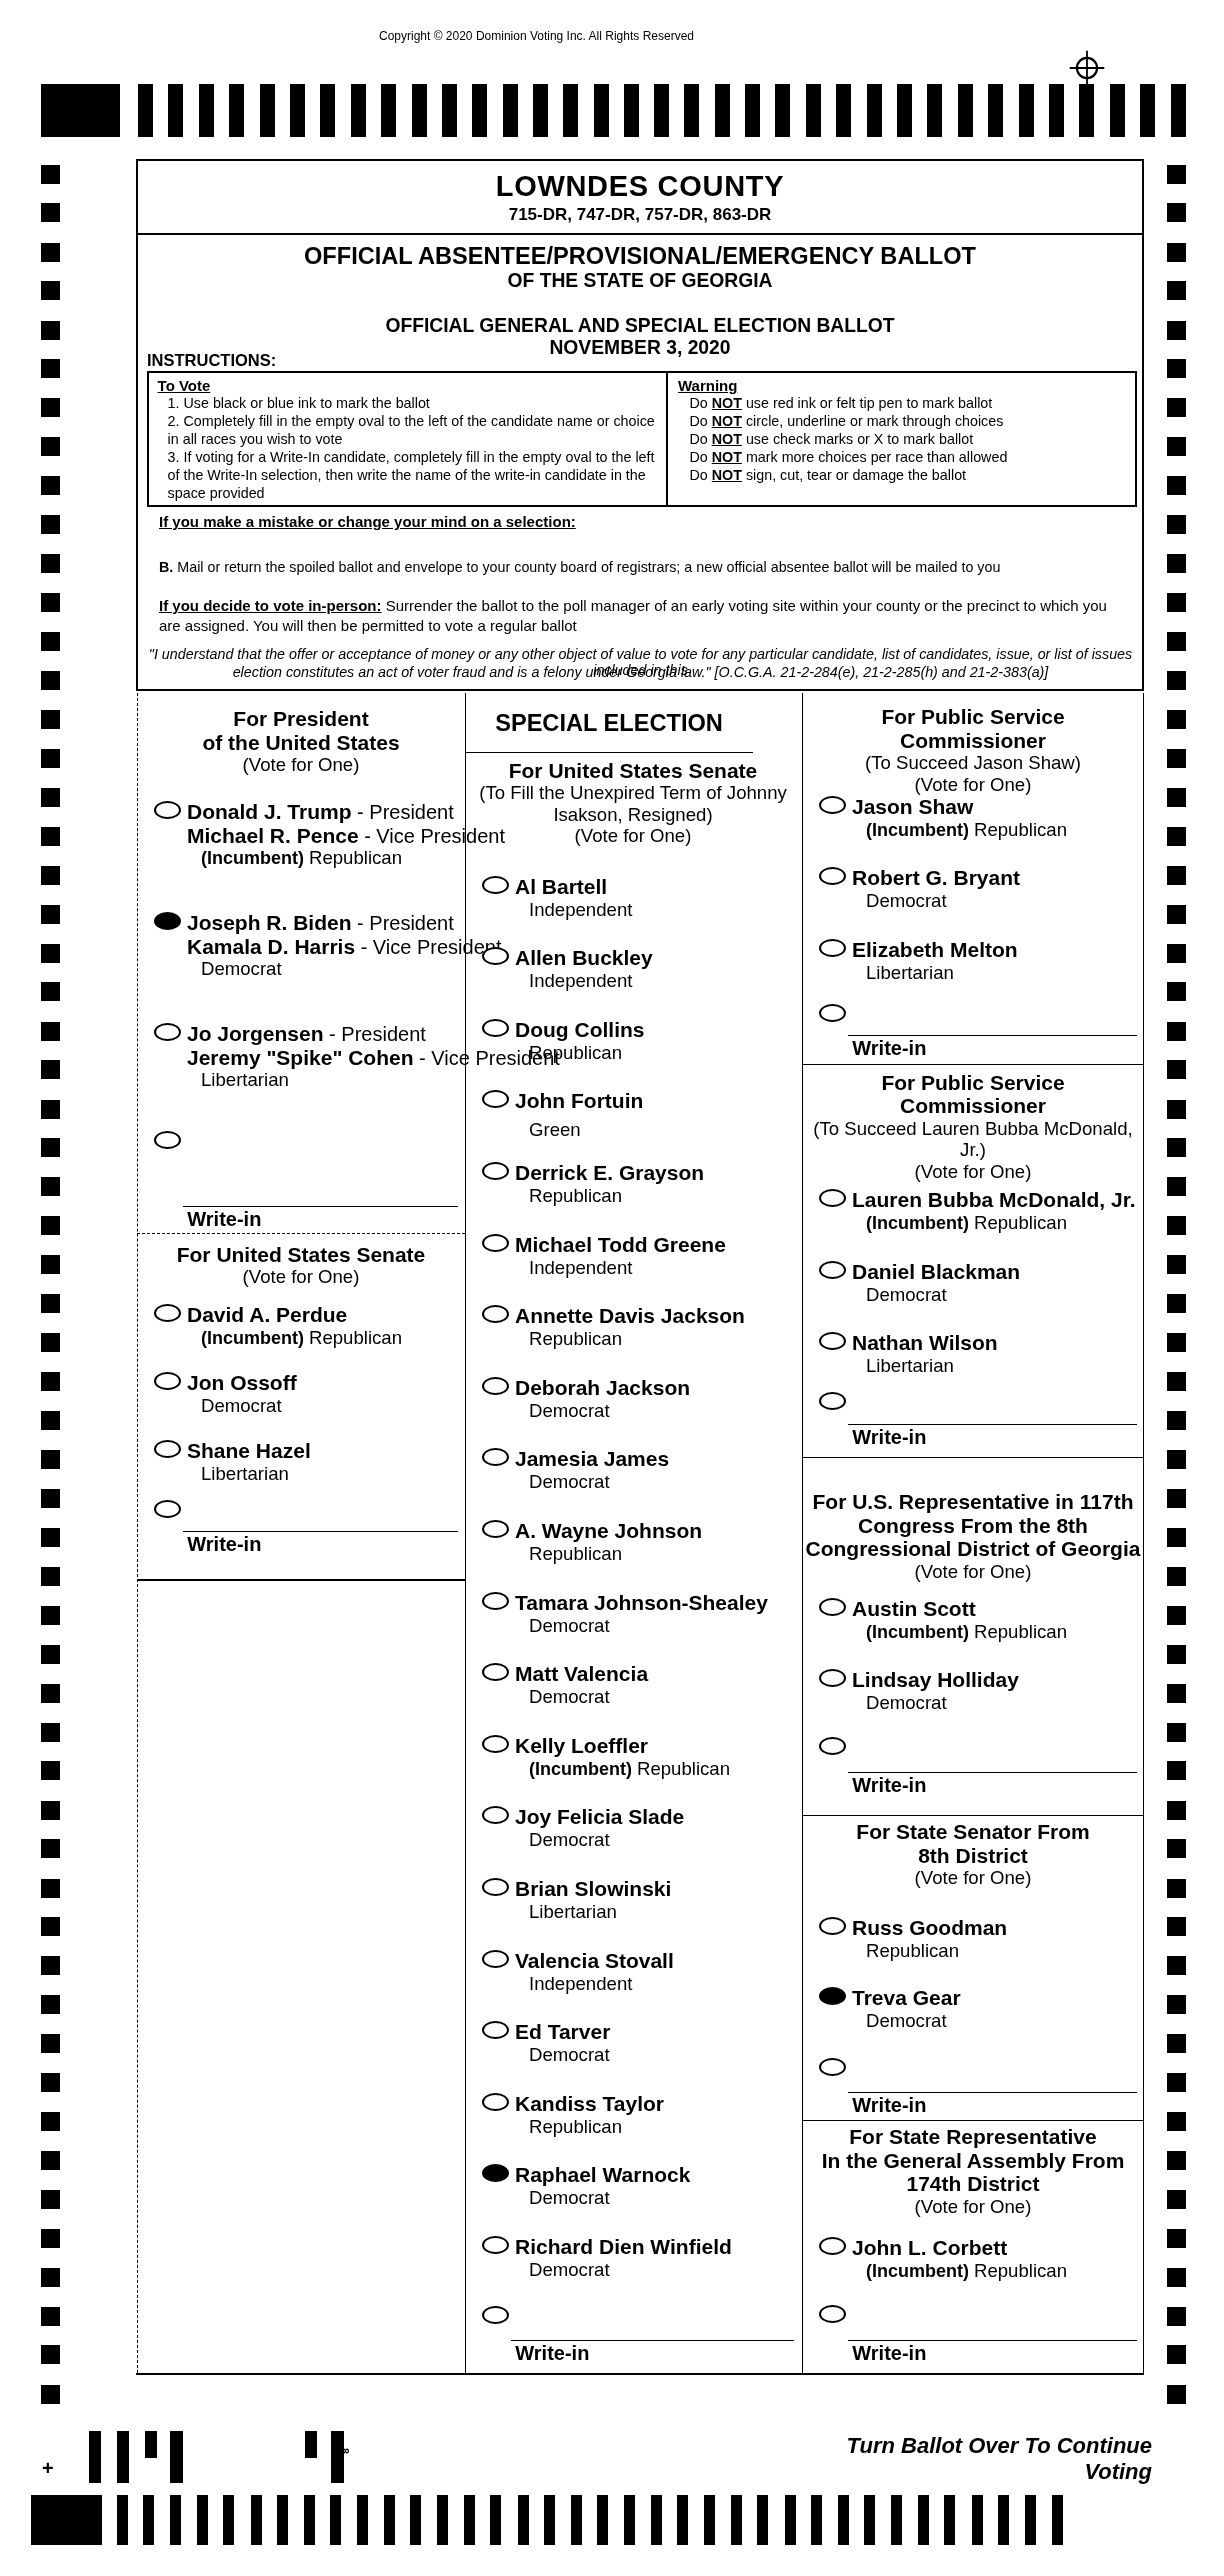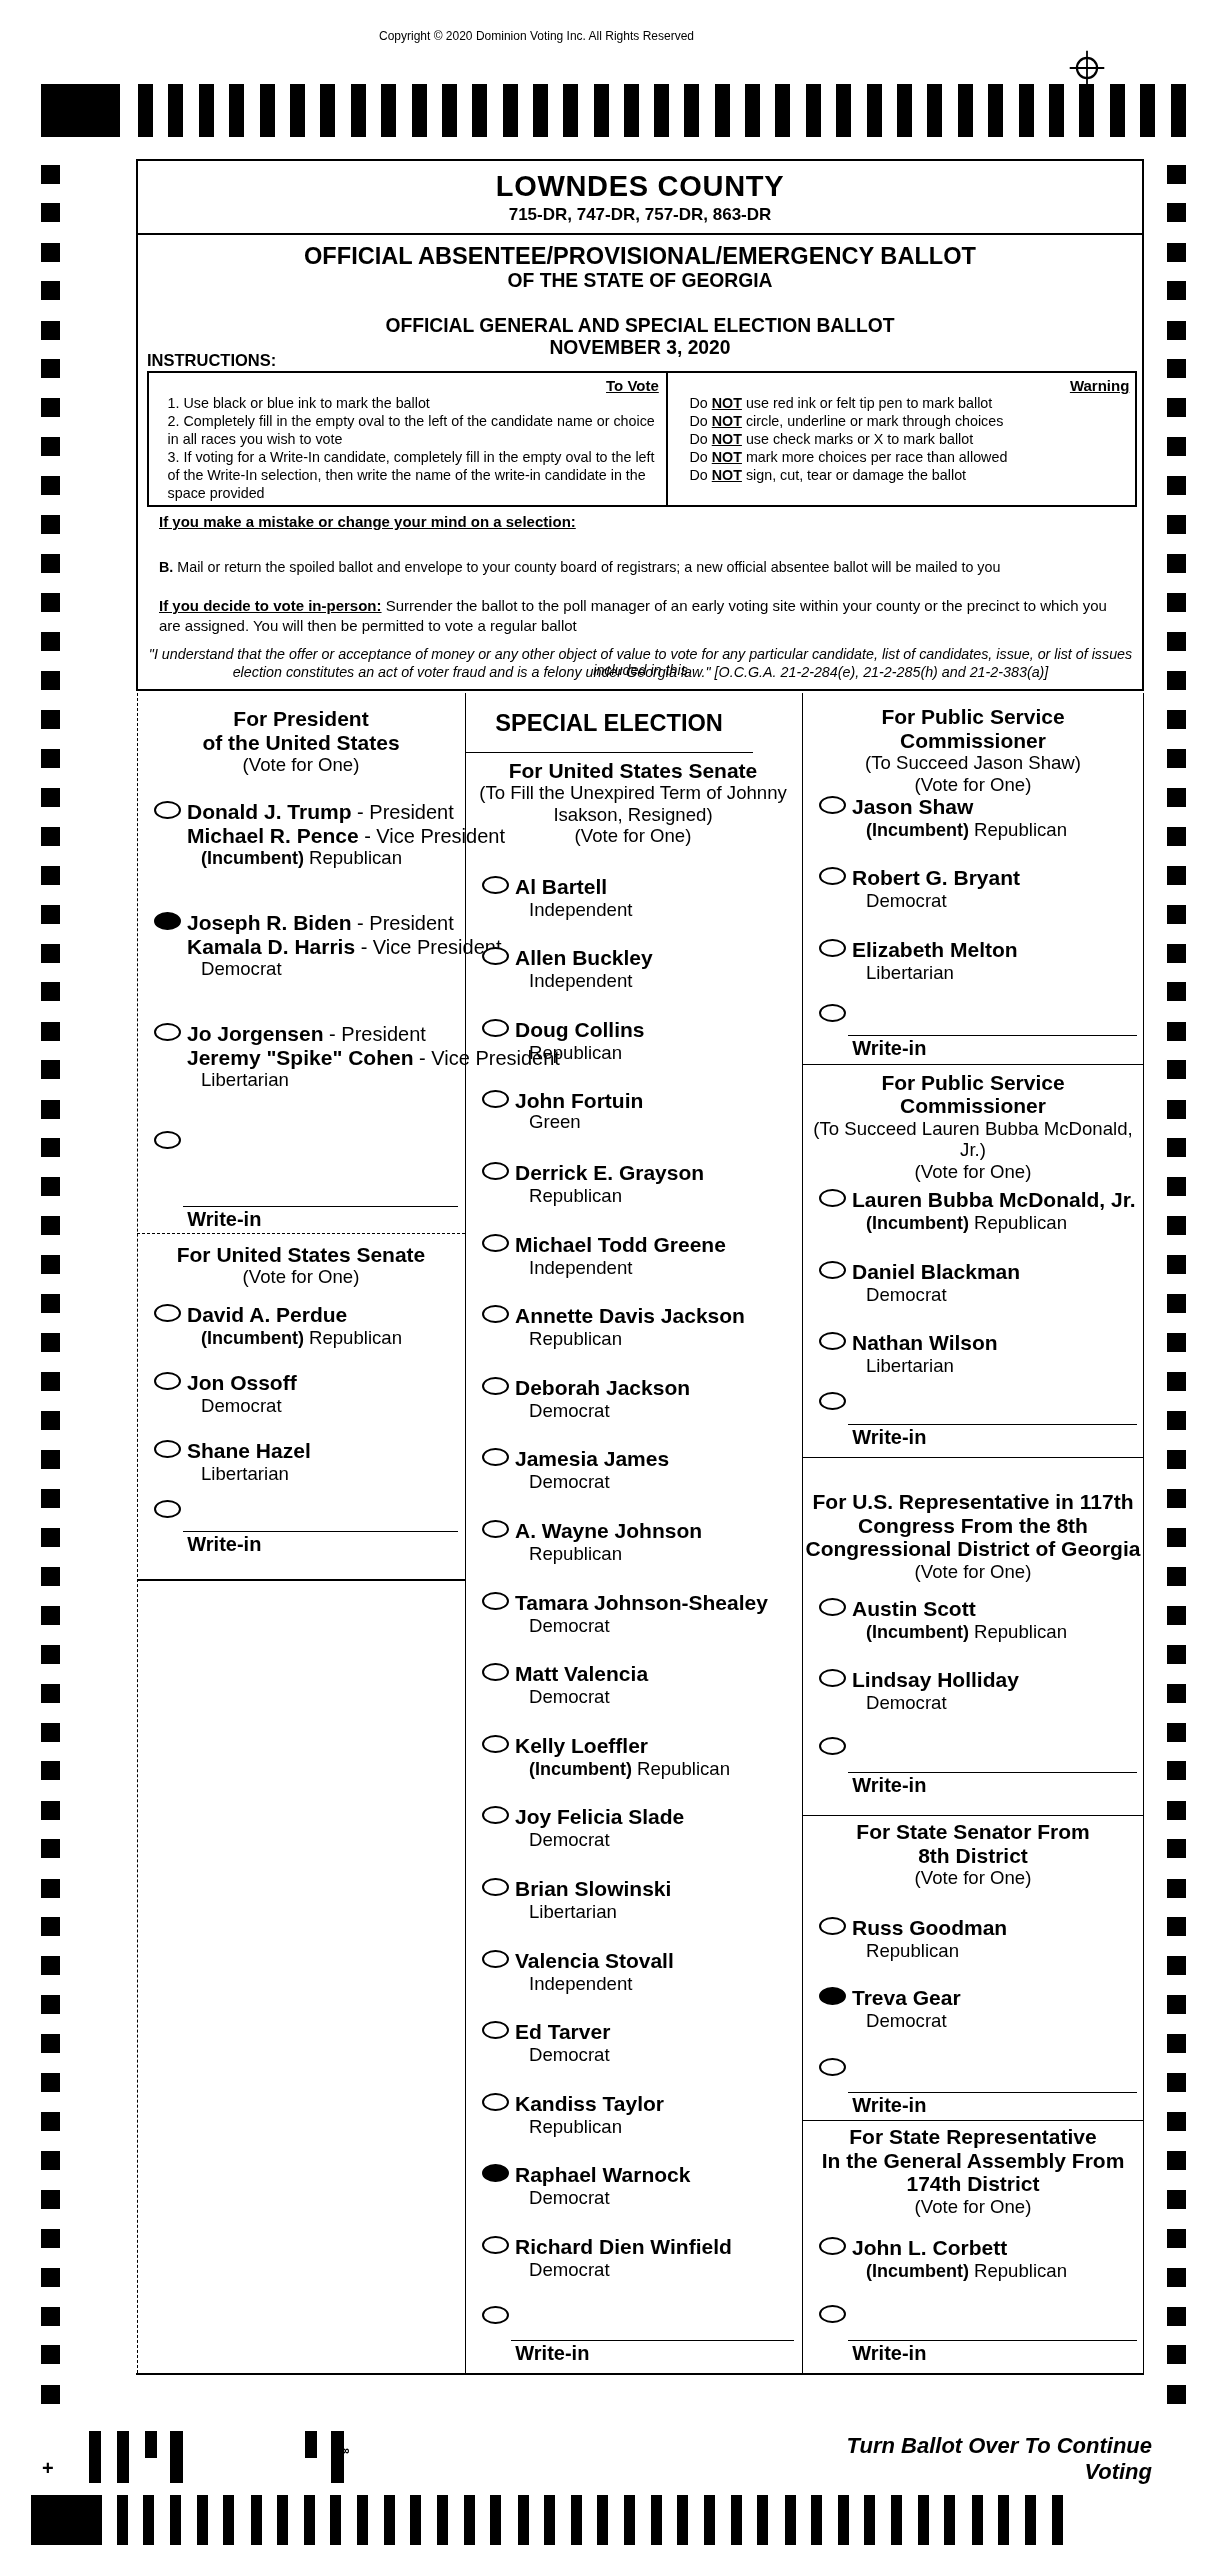--- a/index.html
+++ b/index.html
@@ -15,7 +15,7 @@
   .eline{font-size:19.3px;font-weight:bold;}
   .ilabel{font-size:16.5px;font-weight:bold;}
   .itext{font-size:14.3px;line-height:18px;}
-  .ititle{font-size:15px;font-weight:bold;text-decoration:underline;text-align:right;}
+  .ititle{font-size:15px;font-weight:bold;text-decoration:underline;}
   .u{text-decoration:underline;}
   .b{font-weight:bold;}
   .mheading{font-size:15px;font-weight:bold;text-decoration:underline;}

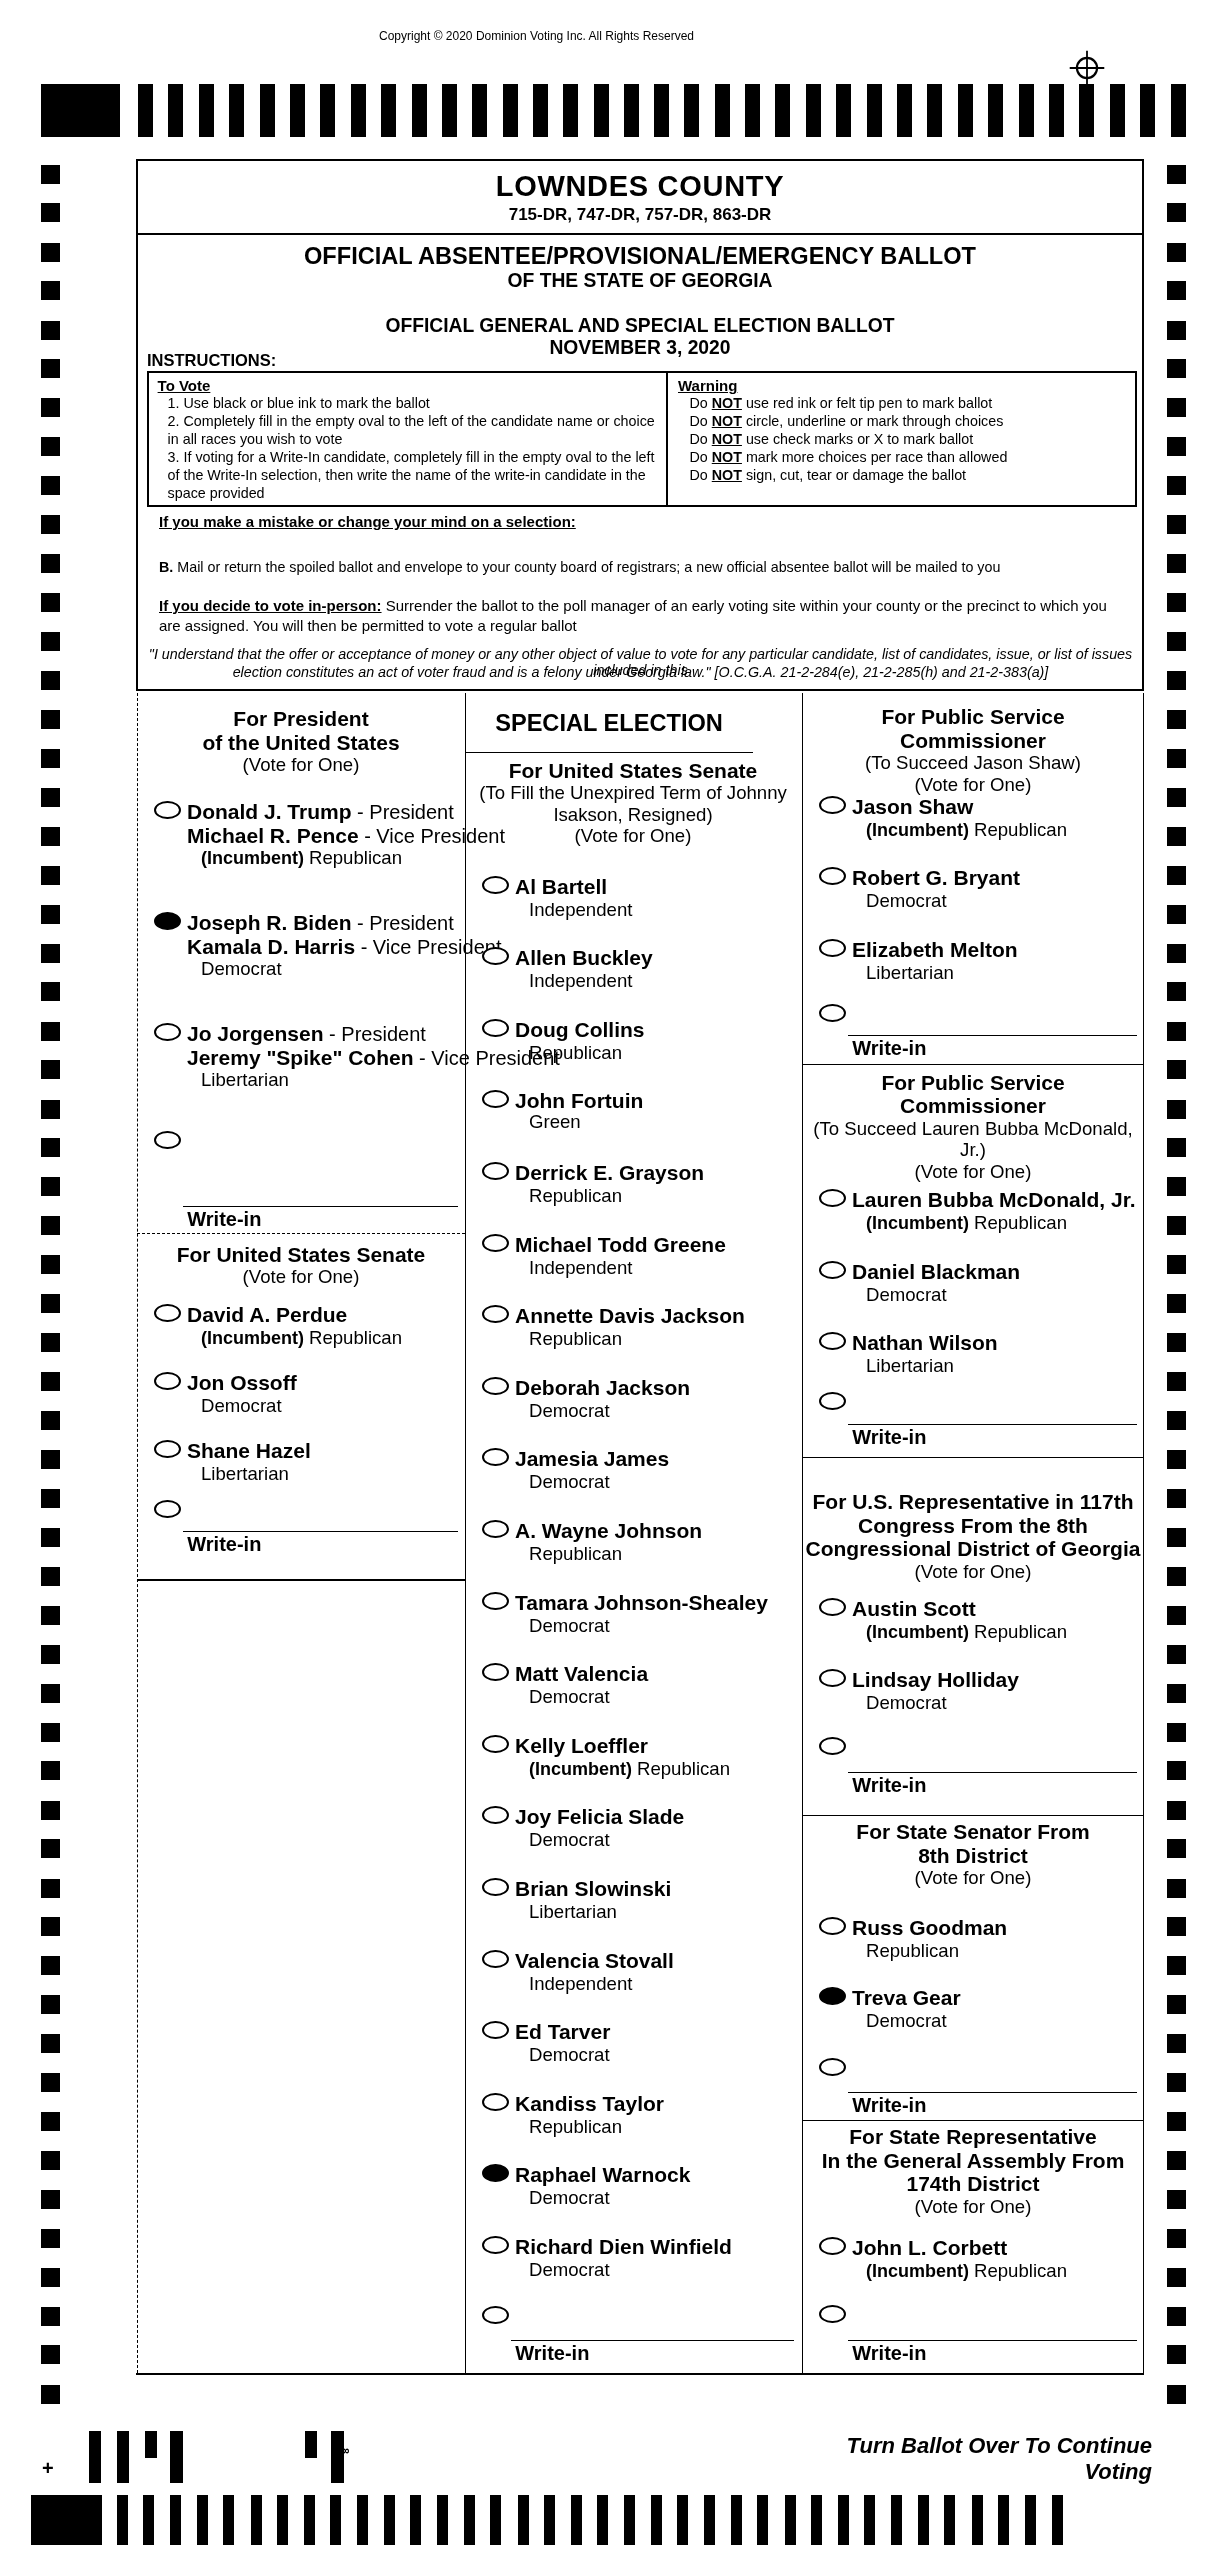--- a/index.html
+++ b/index.html
@@ -388,7 +388,7 @@
         <div class="cand" style="top: 336px;">
           <div class="oval"></div>
           <div class="cand-line"><span>John Fortuin</span></div>
-          <div class="cand-party" style="top: 22px;"><span>Green</span></div>
+          <div class="cand-party" style="top: 30px;"><span>Green</span></div>
         </div>
         <div class="cand" style="top: 408px;">
           <div class="oval"></div>

